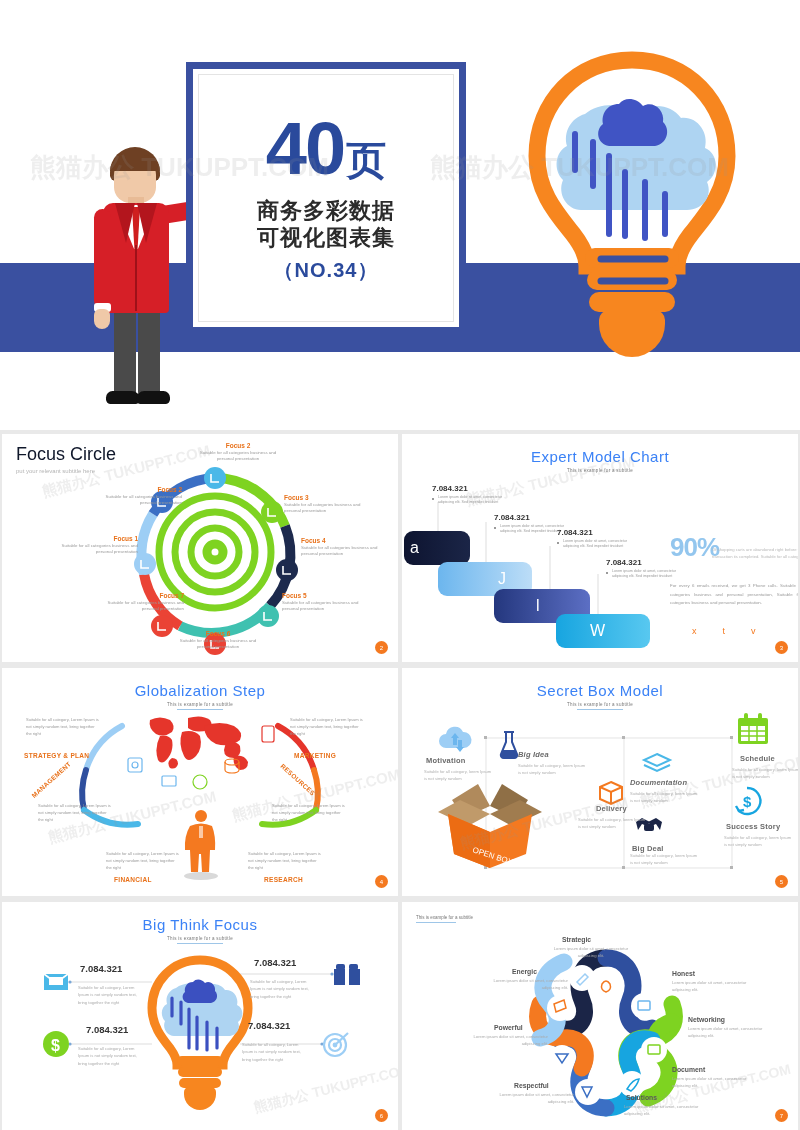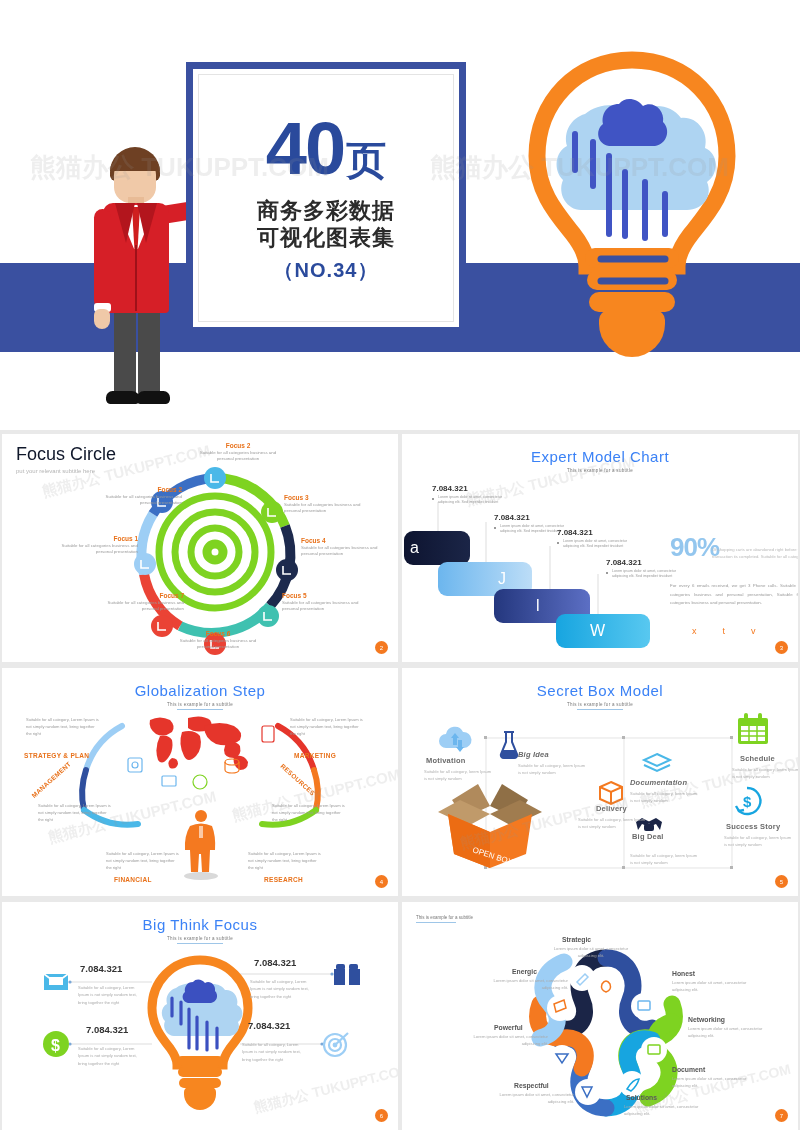--- a/index.html
+++ b/index.html
@@ -501,7 +501,7 @@
     <div class="sb-h" style="left:194px; top:136px;">Delivery</div>
     <div class="sb-b" style="left:176px; top:148px;">Suitable for all category, lorem Ipsum  is not simply random</div>
 
-    <div class="sb-h" style="left:230px; top:164px;">Big Deal</div>
+    <div class="sb-h" style="left:230px; top:176px;">Big Deal</div>
     <div class="sb-b" style="left:228px; top:184px;">Suitable for all category, lorem Ipsum  is not simply random</div>
 
     <div class="sb-h" style="left:324px; top:154px;">Success Story</div>

